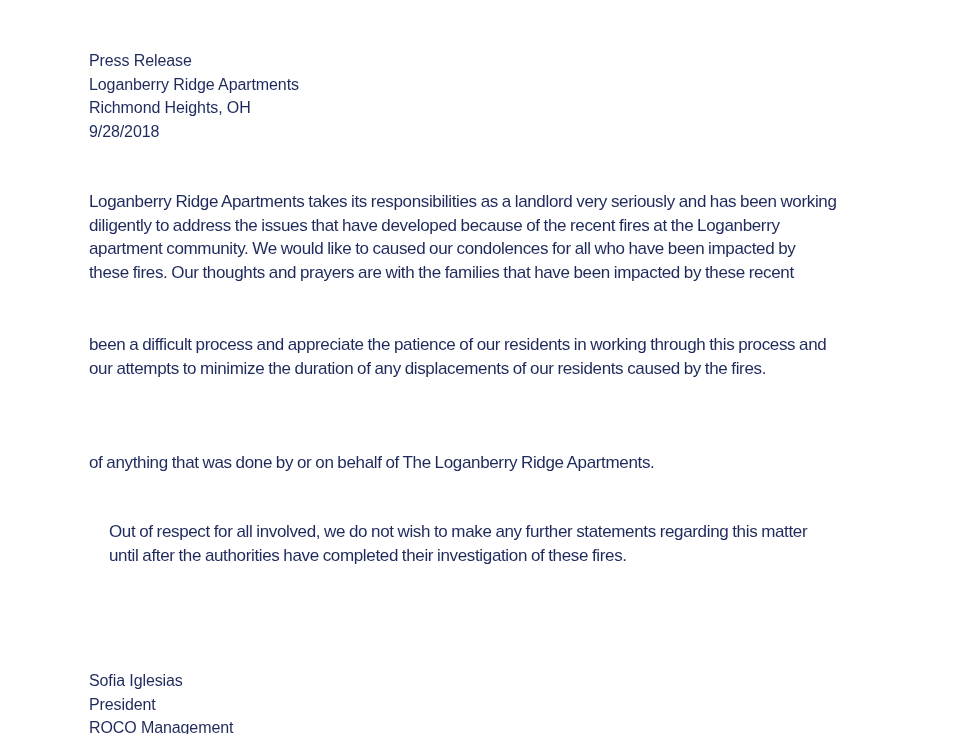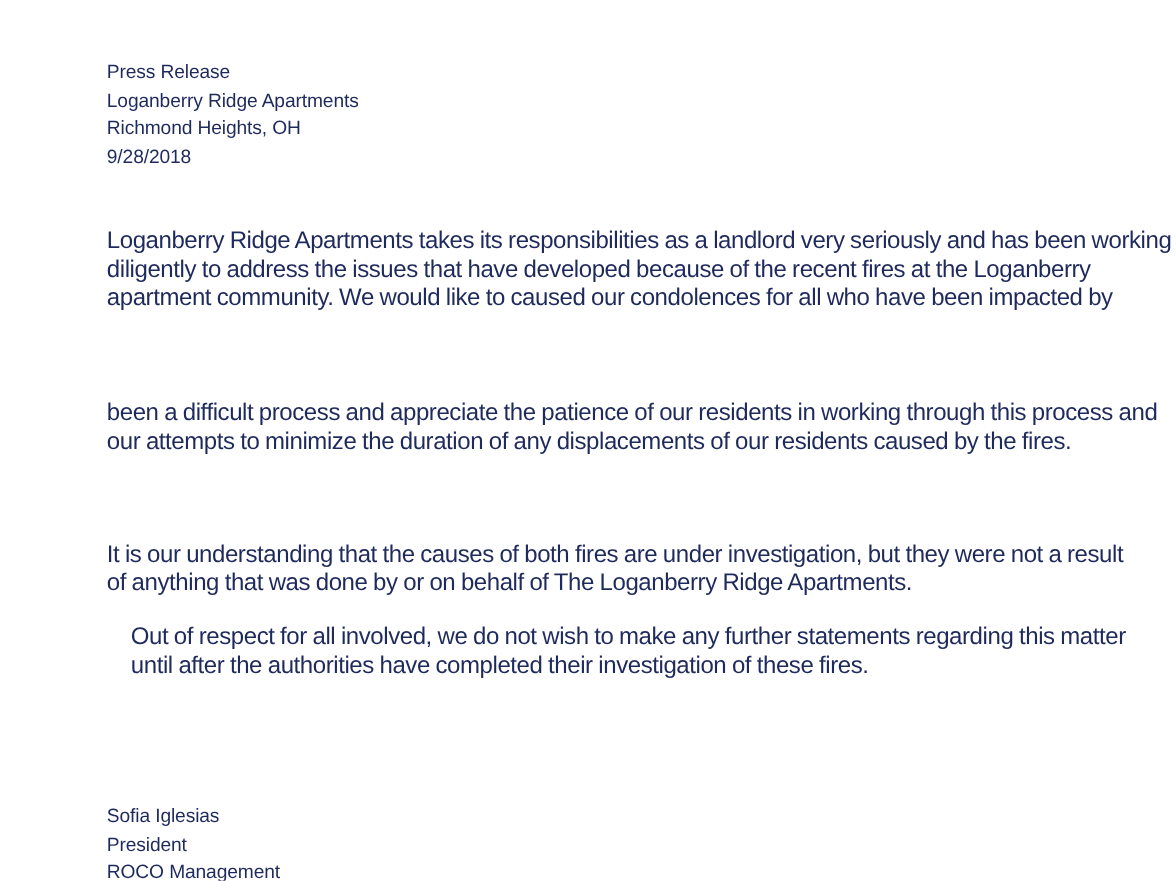--- a/index.html
+++ b/index.html
@@ -34,7 +34,7 @@
     position: absolute;
     left: 89px;
     width: 840px;
-    font-size: 20px;
+    font-size: 17px;
     line-height: 23.5px;
     letter-spacing: -0.35px;
     word-spacing: -0.5px;

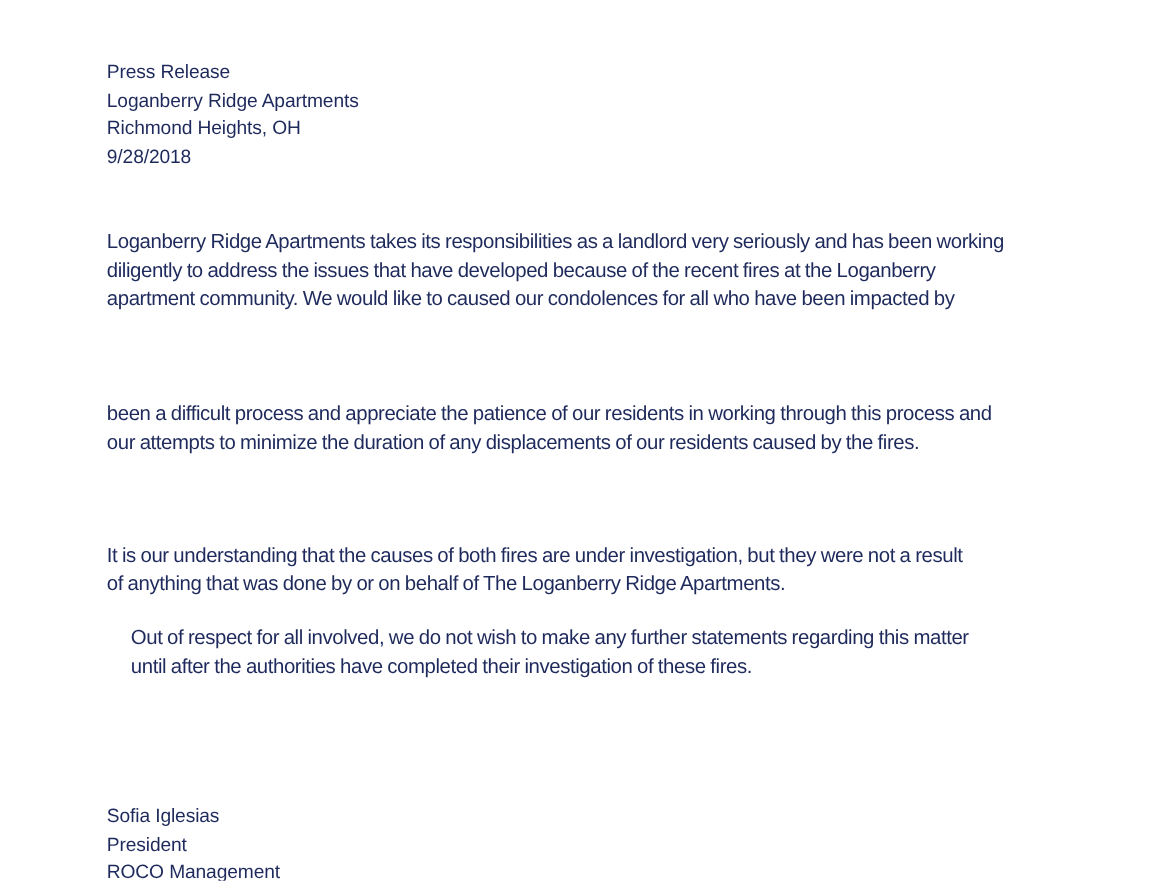--- a/index.html
+++ b/index.html
@@ -71,6 +71,7 @@
     <div class="line">Loganberry Ridge Apartments takes its responsibilities as a landlord very seriously and has been working</div>
     <div class="line">diligently to address the issues that have developed because of the recent fires at the Loganberry</div>
     <div class="line">apartment community. We would like to caused our condolences for all who have been impacted by</div>
+    <div class="line">these fires.  Our thoughts and prayers are with the families that have been impacted by these recent</div>
   </div>
 
   <div class="para" id="p2">

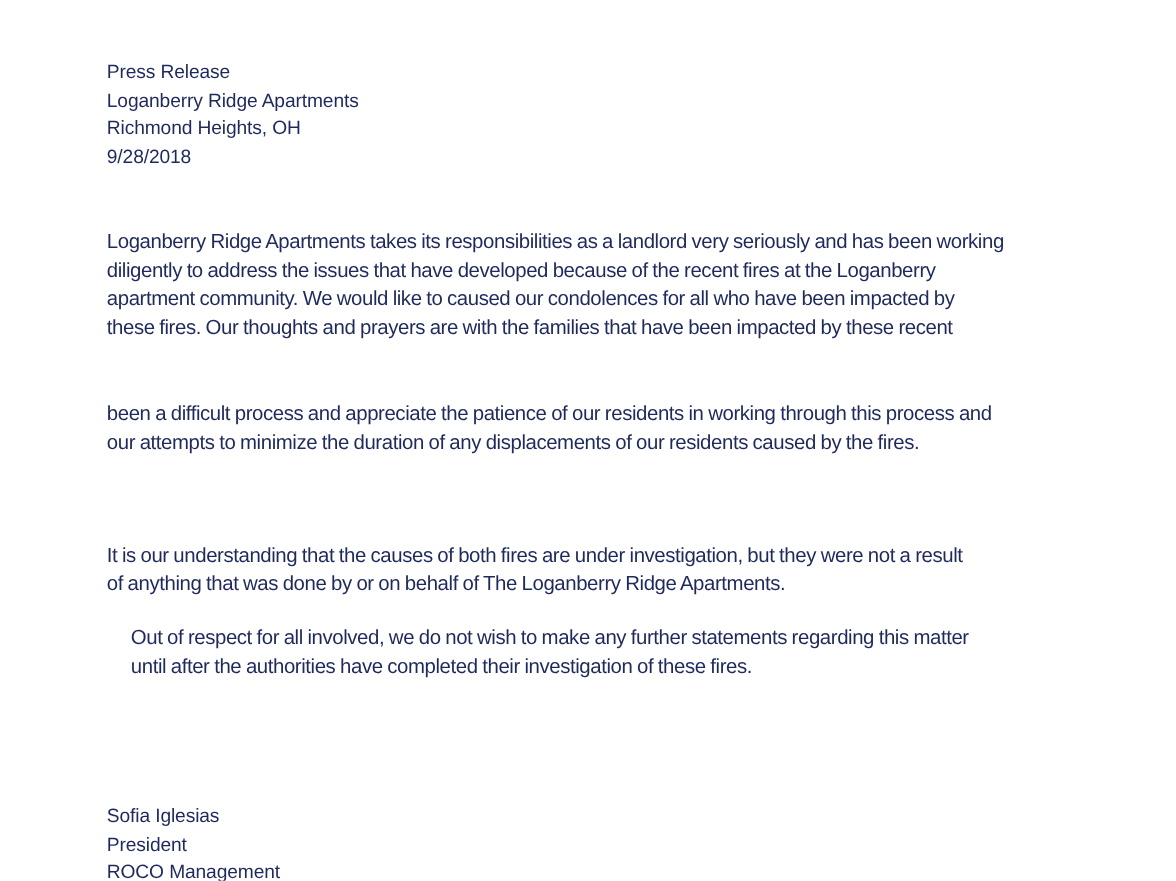--- a/index.html
+++ b/index.html
@@ -80,7 +80,6 @@
   </div>
 
   <div class="para" id="p3">
-    <div class="line">It is our understanding that the causes of both fires are under investigation, but they were not a result</div>
     <div class="line">of anything that was done by or on behalf of The Loganberry Ridge Apartments.</div>
   </div>
 

